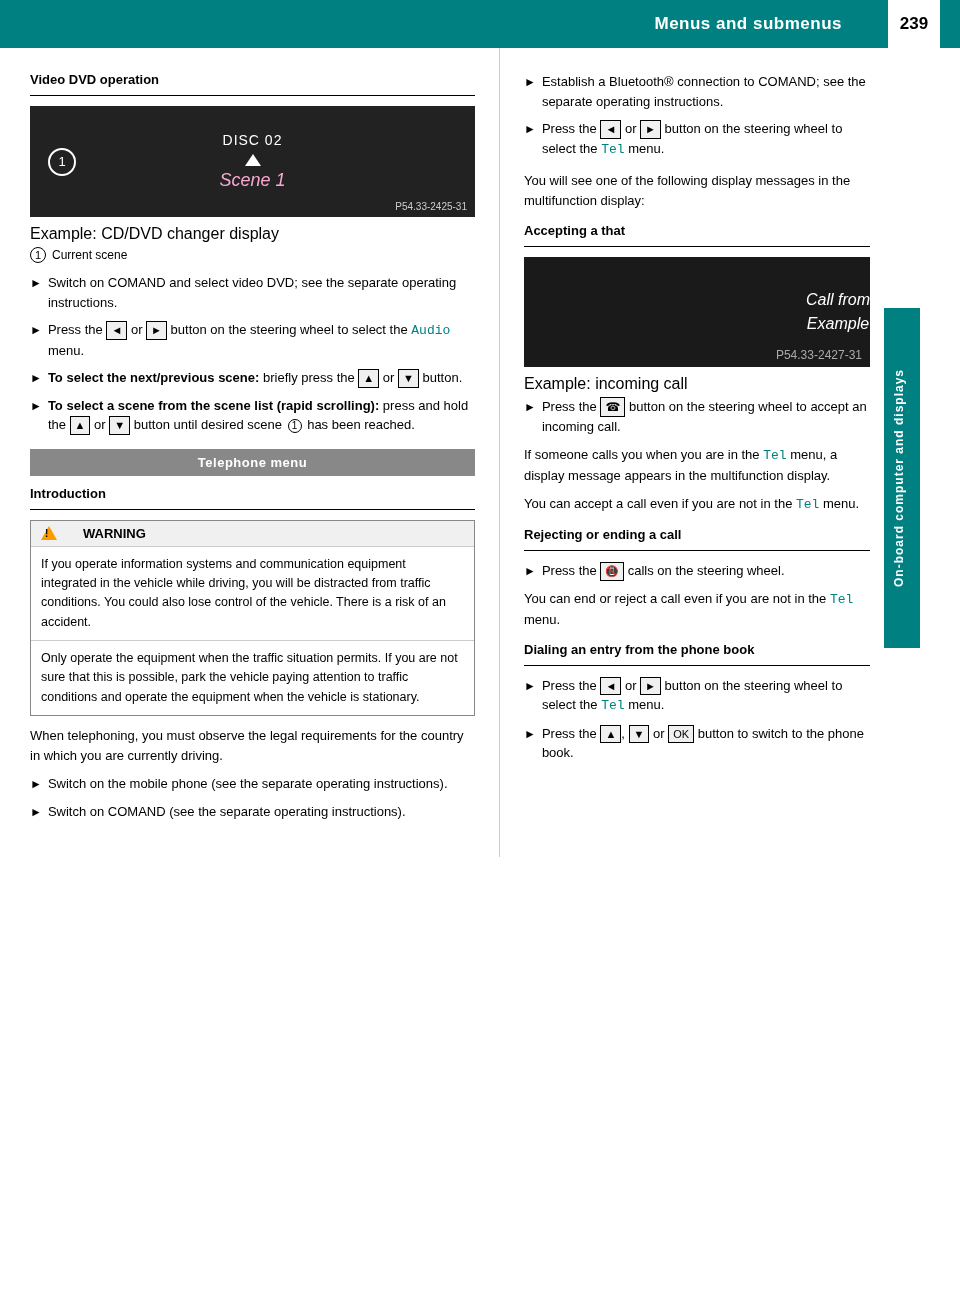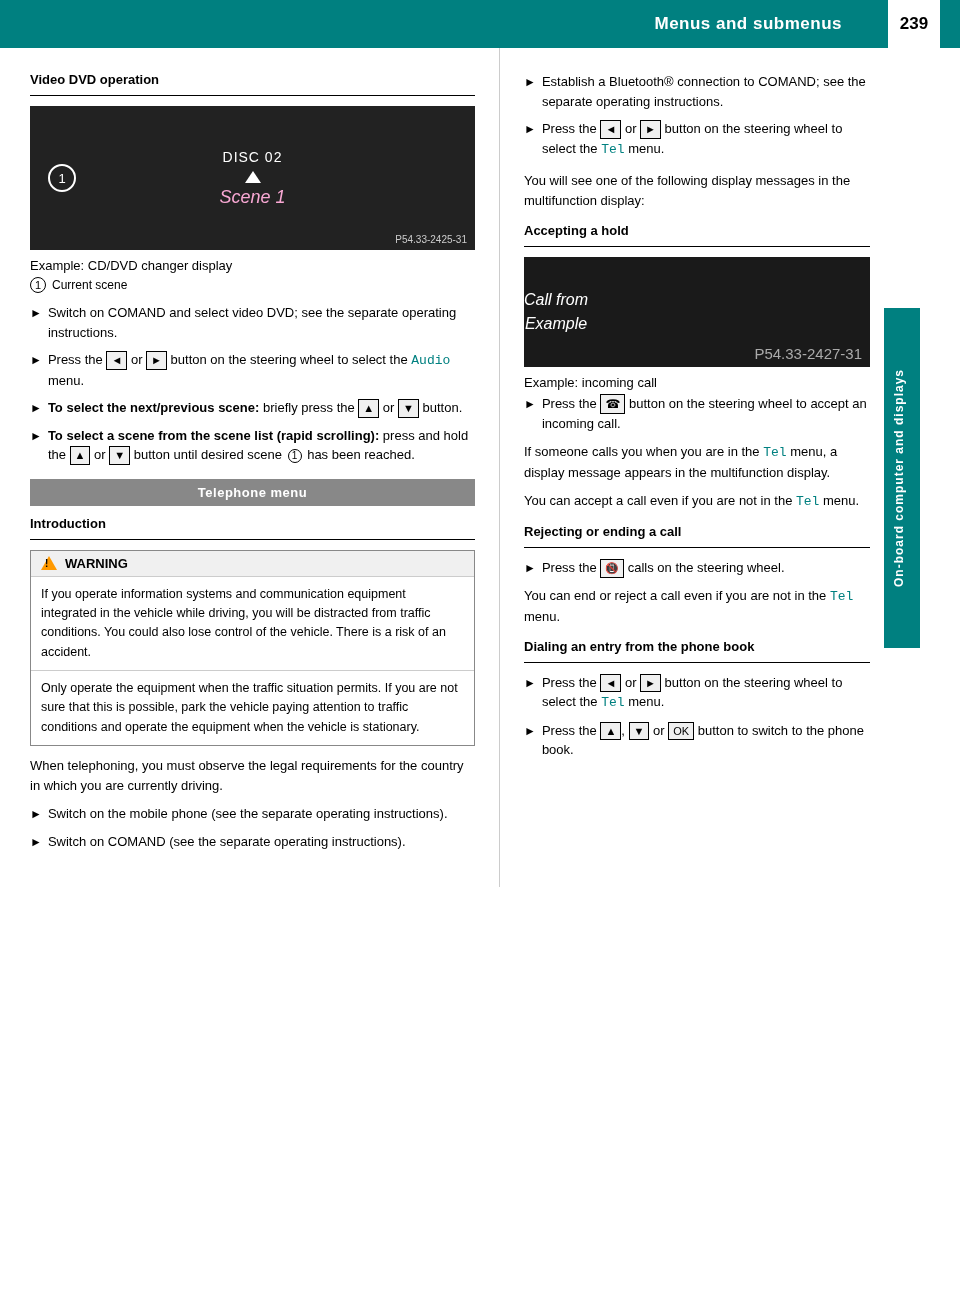--- a/index.html
+++ b/index.html
@@ -95,7 +95,7 @@
     .dvd-image-box {
       background: #222;
       width: 100%;
-      height: 144px;
+      height: 111px;
       margin-bottom: 8px;
       position: relative;
       display: flex;

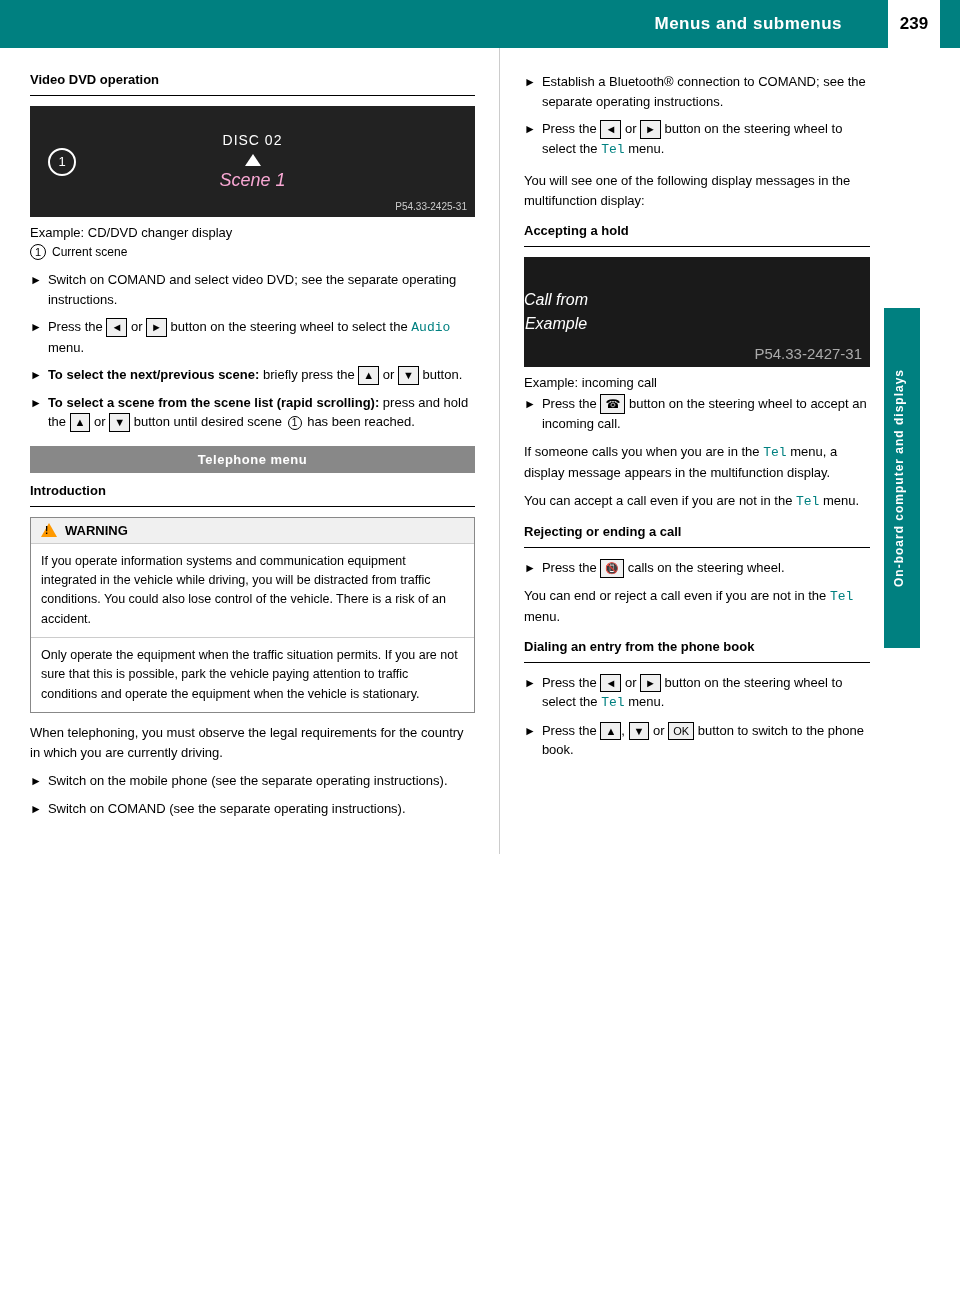--- a/index.html
+++ b/index.html
@@ -146,7 +146,7 @@
     }
 
     .caption {
-      font-size: 13px;
+      font-size: 16px;
       color: #000;
       margin-bottom: 4px;
     }

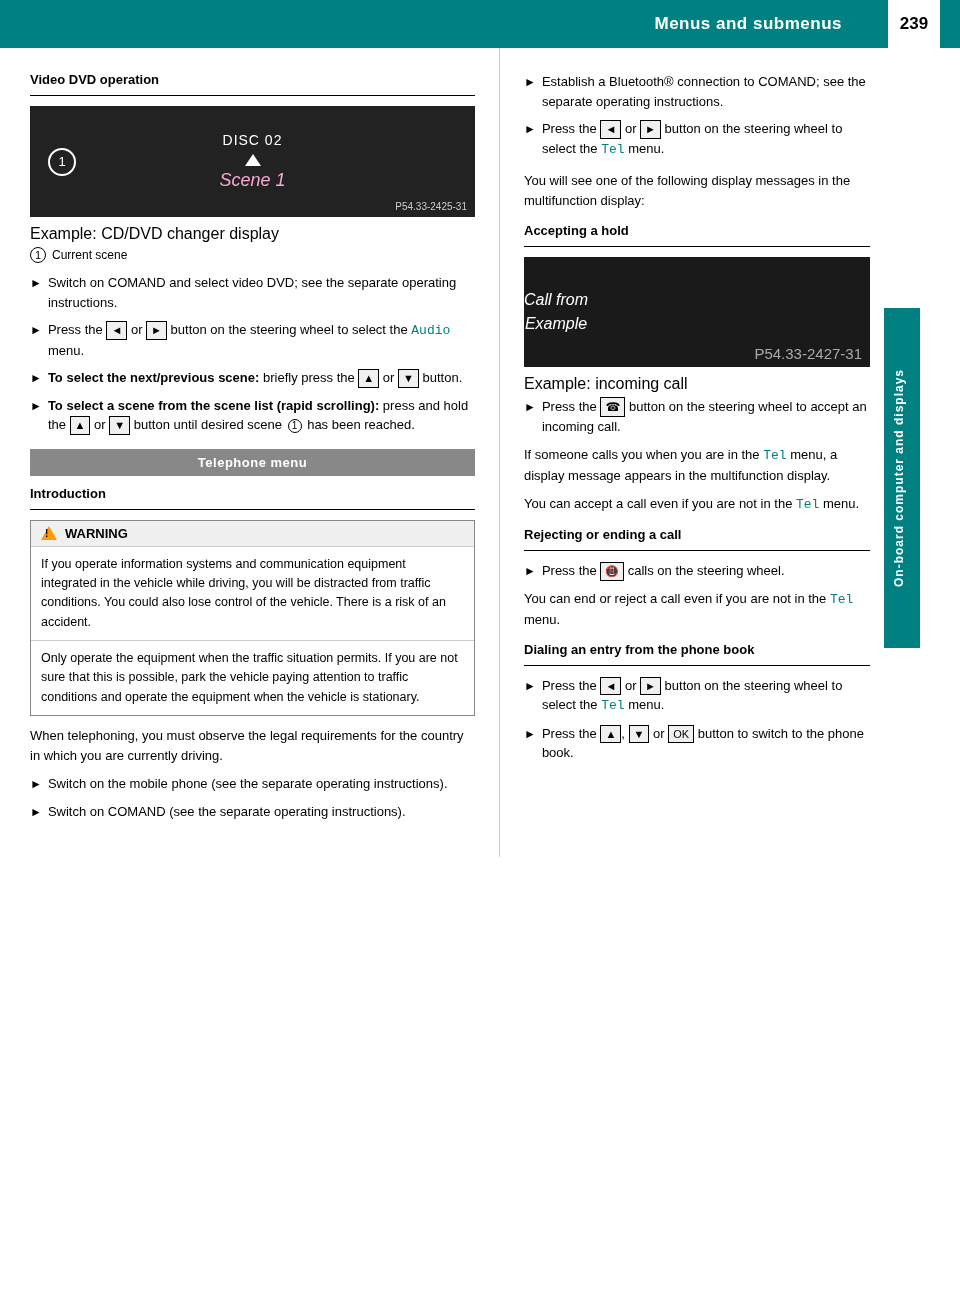--- a/index.html
+++ b/index.html
@@ -398,7 +398,7 @@
     </div>
 
     <div class="section-block">
-      <h2 class="section-title">Accepting a hold</h2>
+      <h2 class="section-title">Accepting a that</h2>
       <hr class="divider">
 
       <div class="call-image-box">

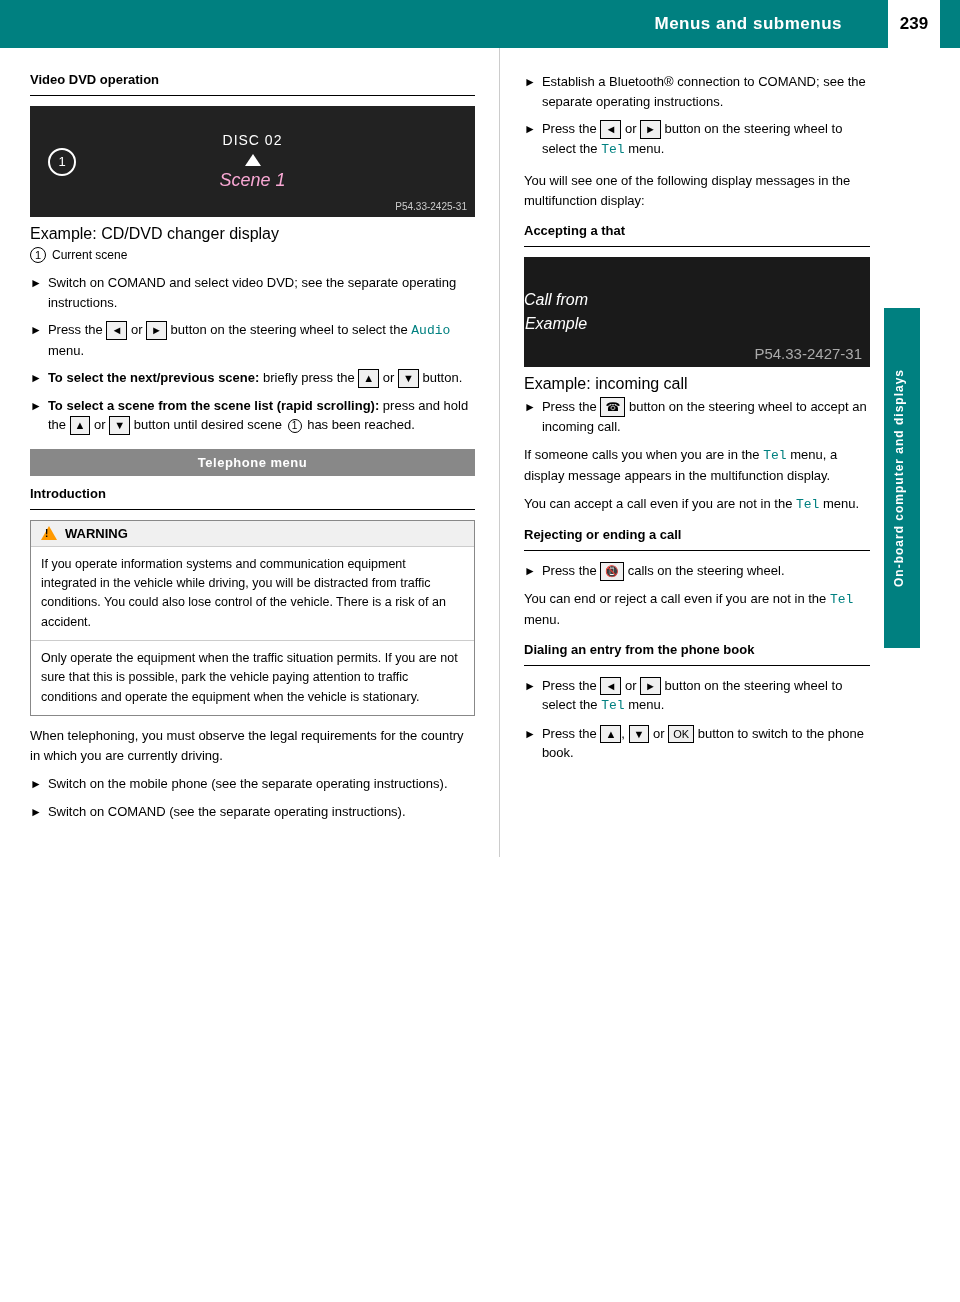--- a/index.html
+++ b/index.html
@@ -265,7 +265,7 @@
       position: relative;
       display: flex;
       align-items: center;
-      justify-content: flex-start;
+      justify-content: flex-end;
     }
     .call-text {
       color: #fff;

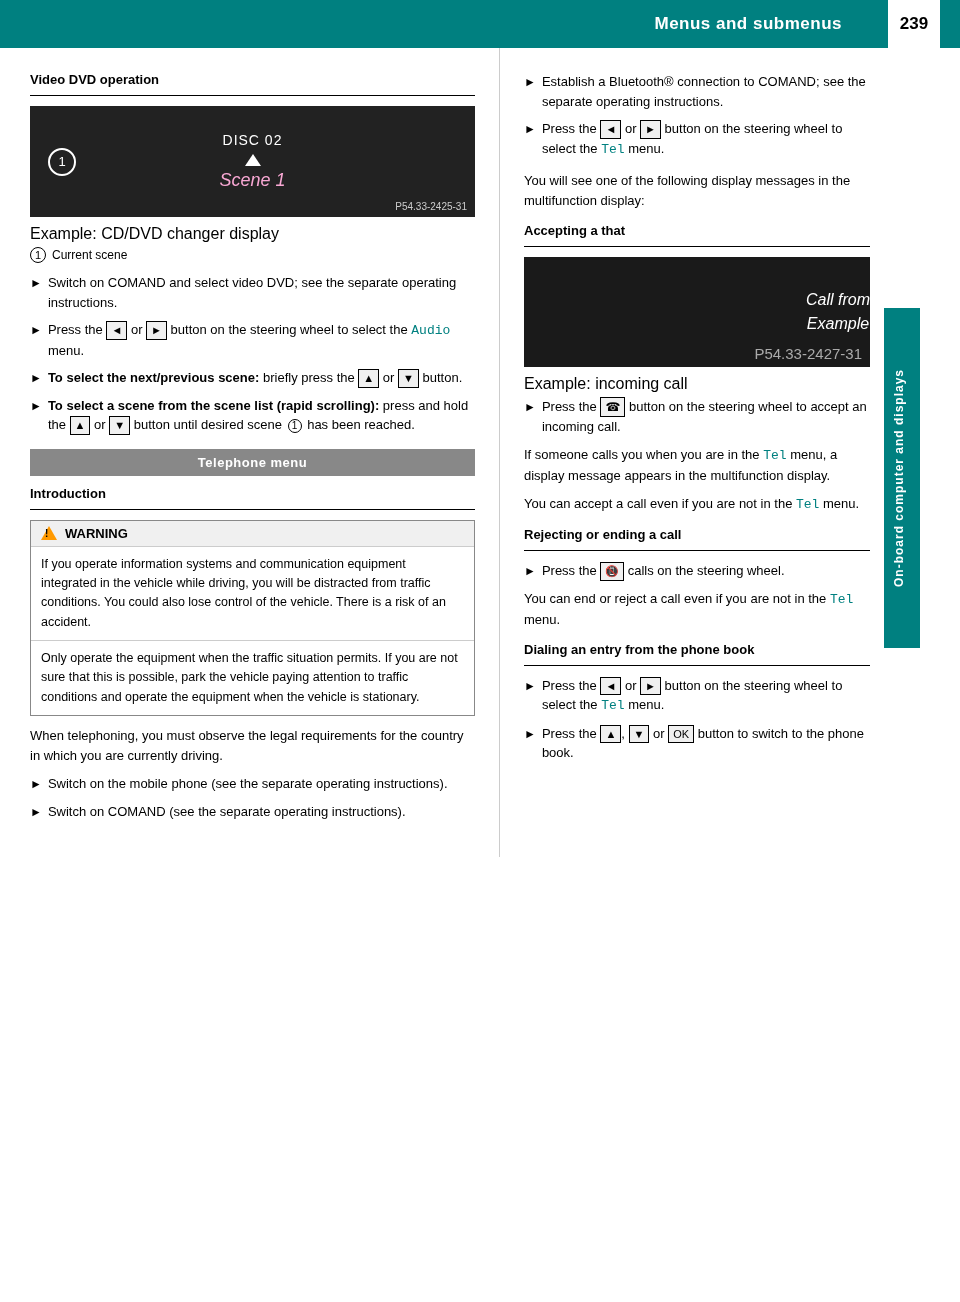--- a/index.html
+++ b/index.html
@@ -278,7 +278,7 @@
       position: absolute;
       bottom: 5px;
       right: 8px;
-      font-size: 15px;
+      font-size: 12px;
       color: #aaa;
     }
 

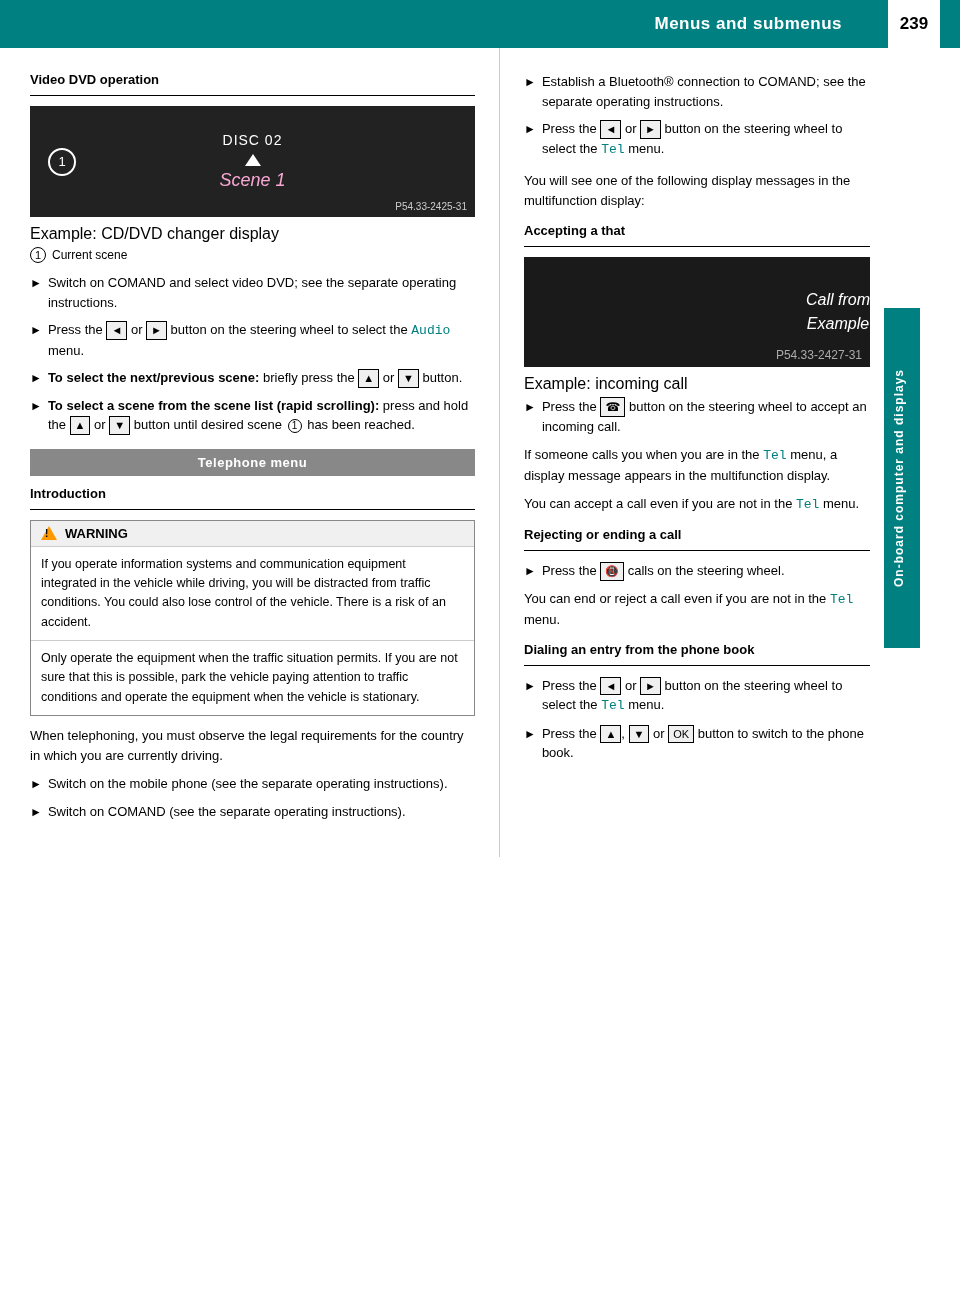--- a/index.html
+++ b/index.html
@@ -225,6 +225,7 @@
       font-weight: bold;
       font-size: 13px;
       border-bottom: 1px solid #ccc;
+      gap: 18px;
     }
     .warning-triangle {
       width: 0;

